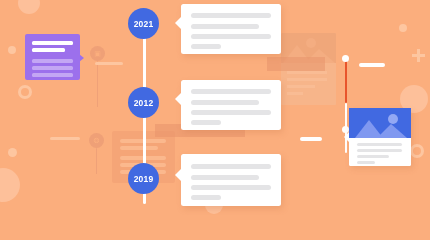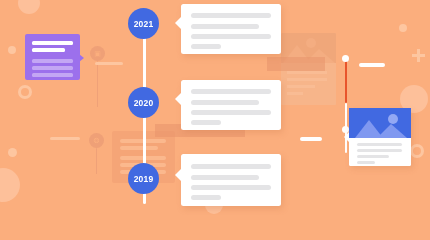--- a/index.html
+++ b/index.html
@@ -156,7 +156,7 @@
         <span>2021</span>
       </div>
       <div class="year-badge" style="left: 128px; top: 87px; background: rgb(65, 105, 225);">
-        <span>2020</span>
+        <span>2012</span>
       </div>
       <div class="year-badge" style="left: 128px; top: 163px; background: rgb(65, 105, 225);">
         <span>2019</span>

